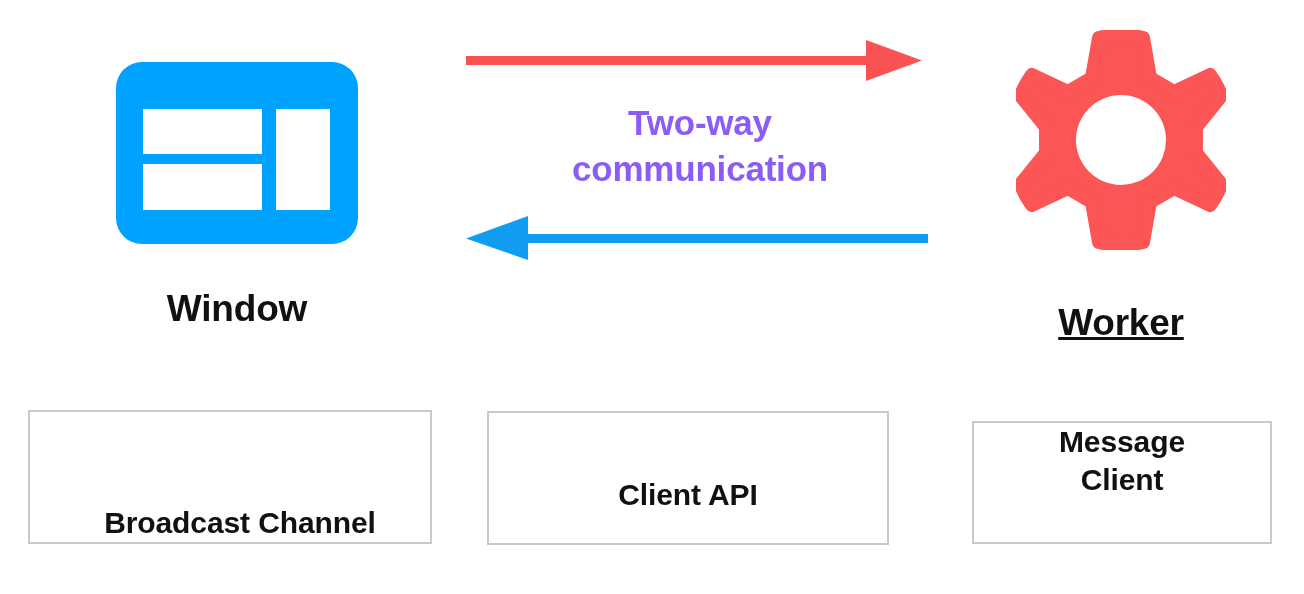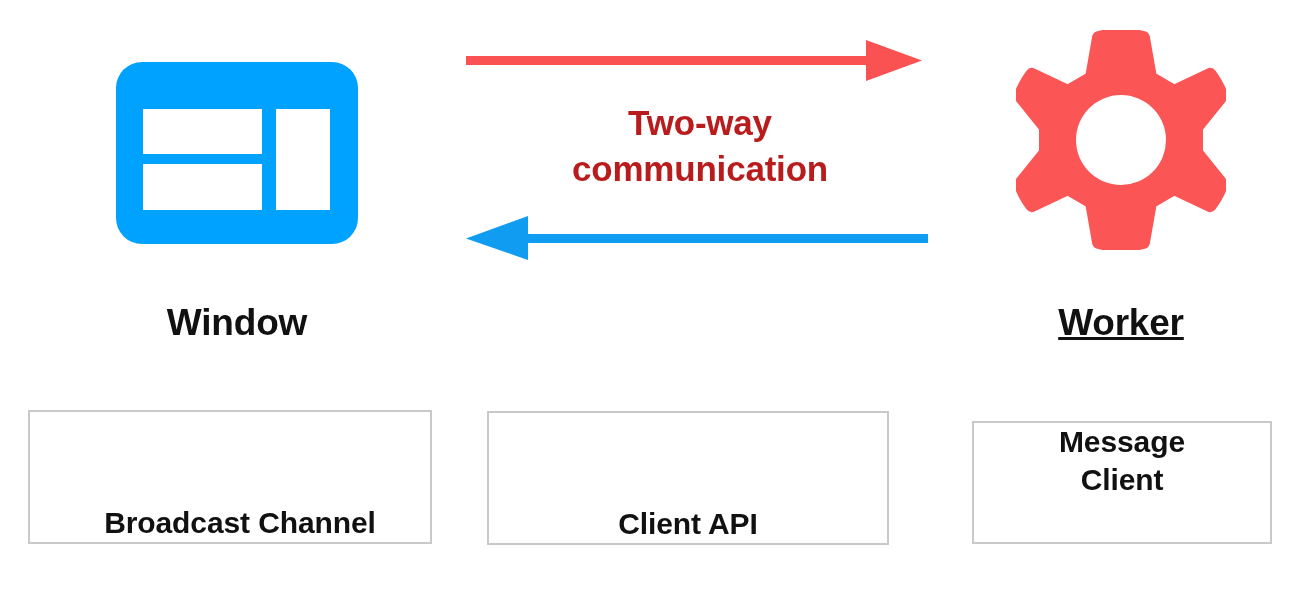--- a/index.html
+++ b/index.html
@@ -66,7 +66,7 @@
     text-align: center;
     font-size: 35px;
     font-weight: bold;
-    color: #b91c1c;
+    color: #8b5cf6;
     line-height: 1.30;
     letter-spacing: -0.2px;
   }

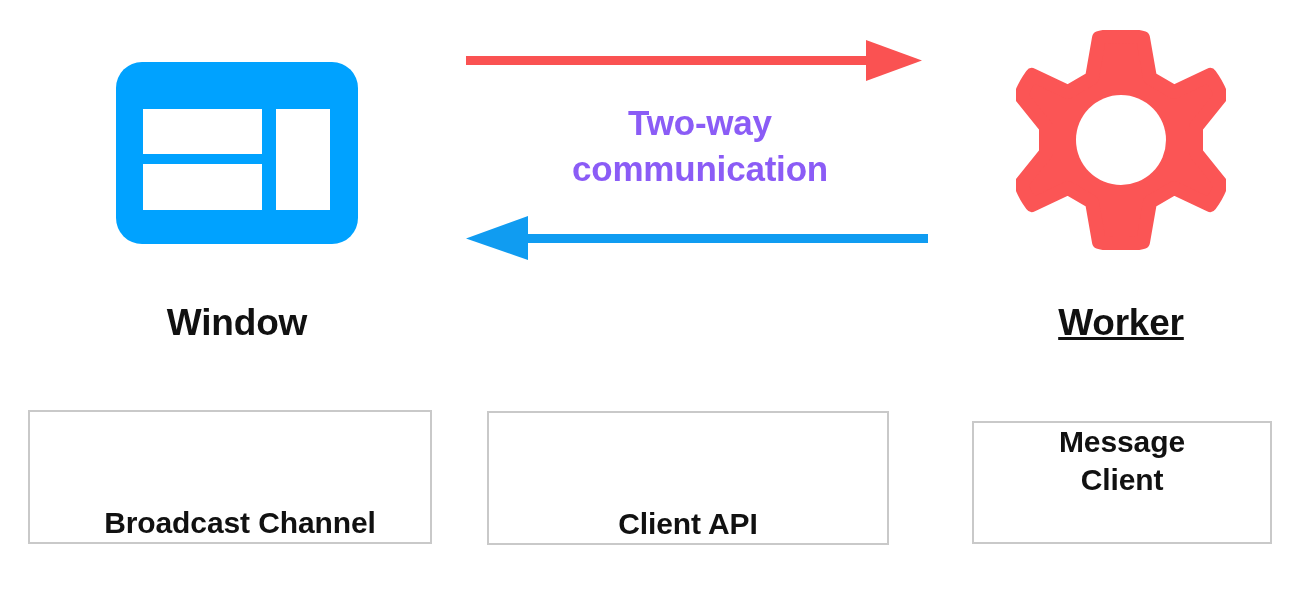--- a/index.html
+++ b/index.html
@@ -82,7 +82,7 @@
     line-height: 1.1;
     letter-spacing: -0.2px;
   }
-  .label-window { left: 96px; top: 303px; width: 282px; }
+  .label-window { left: 96px; top: 289px; width: 282px; }
   .label-worker { left: 996px; top: 303px; width: 250px; text-decoration: underline; }
 
   

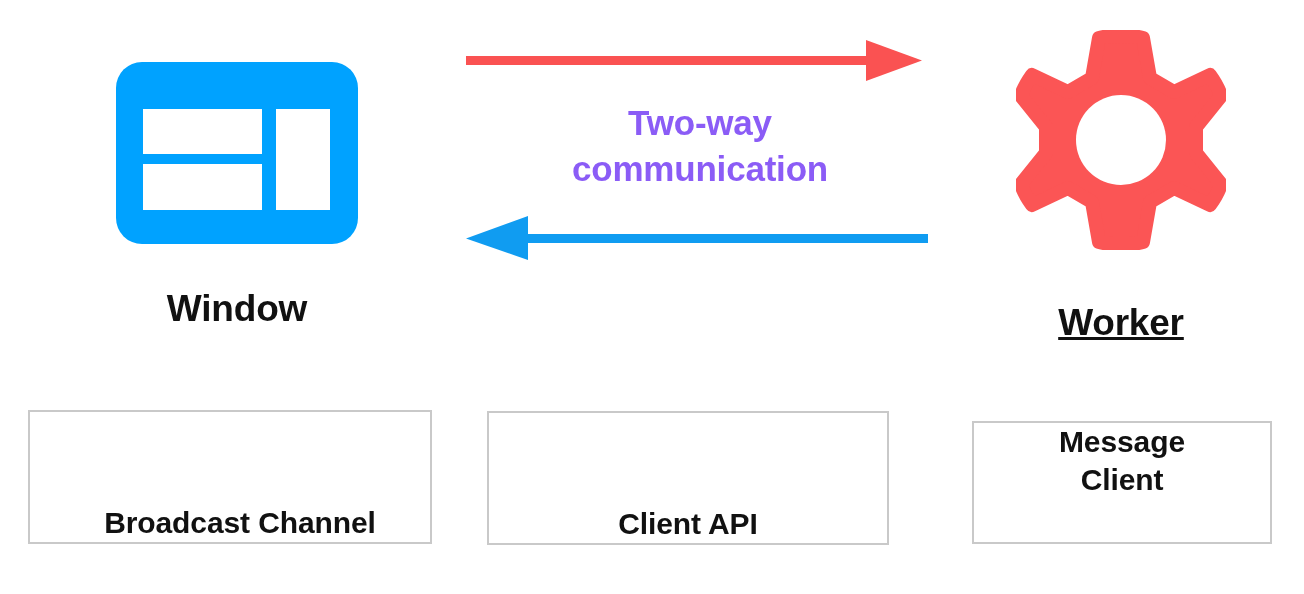--- a/index.html
+++ b/index.html
@@ -118,7 +118,7 @@
     top: 411px;
     width: 402px;
     height: 134px;
-    align-items: flex-end;
+    align-items: center;
     padding-top: 34px;
   }
   .api-box-message {

